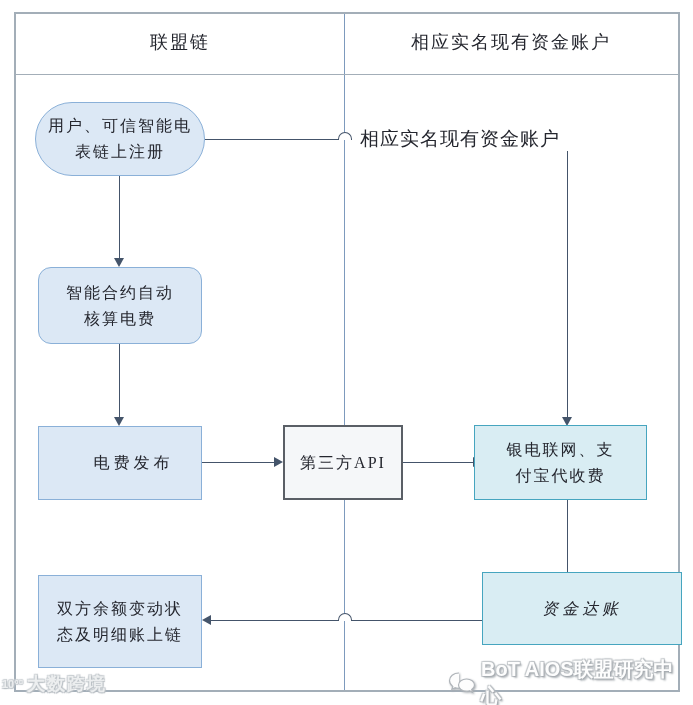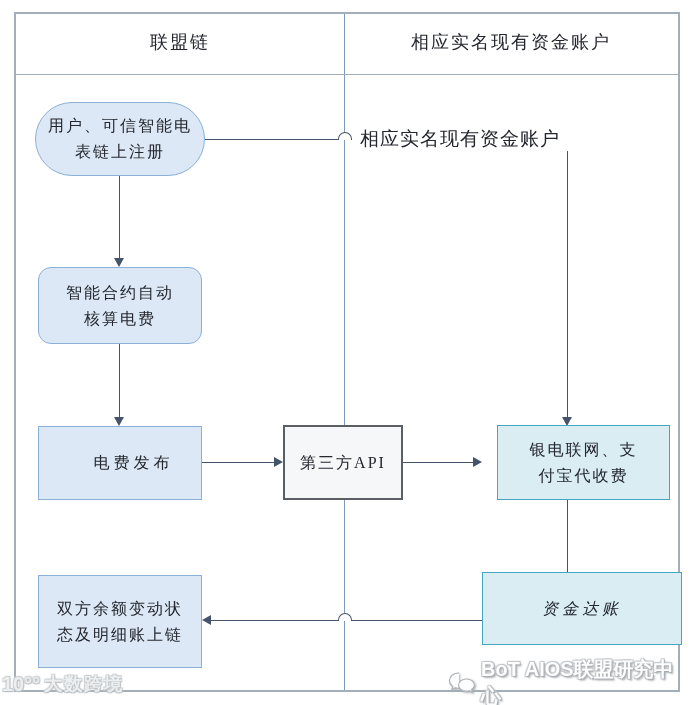--- a/index.html
+++ b/index.html
@@ -29,7 +29,7 @@
   .n-contract{left:38px;top:267px;width:164px;height:77px;padding:0 24px;border-radius:13px;}
   .n-publish{left:38px;top:426px;width:164px;height:74px;}
   .n-api{left:283px;top:425px;width:120px;height:75px;}
-  .n-collect{left:497px;top:425px;width:173px;height:75px;padding:0 28px;}
+  .n-collect{left:474px;top:425px;width:173px;height:75px;padding:0 28px;}
   .n-settle{left:482px;top:572px;width:200px;height:73px;font-style:italic;}
   .n-onchain{left:38px;top:575px;width:164px;height:93px;padding:0 14px;}
 

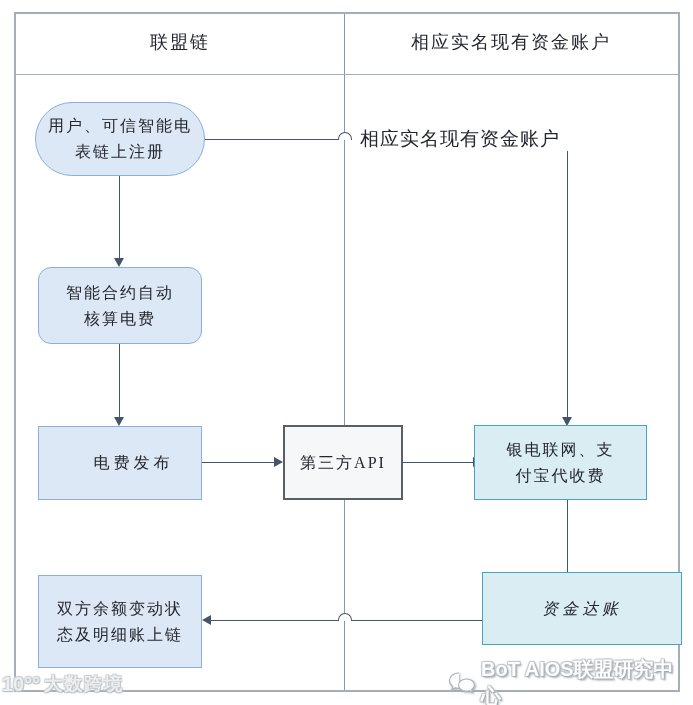--- a/index.html
+++ b/index.html
@@ -53,7 +53,7 @@
            font-weight:bold;font-size:18px;letter-spacing:2px;color:#eceeef;
            text-shadow:1px 1px 1px #b9bfc4,-1px -1px 1px #cdd2d6,1px -1px 1px #c4c9cd,-1px 1px 1px #c4c9cd;
            display:flex;align-items:center;gap:4px;}
-  .wm-left .logo{font-size:20px;letter-spacing:0;}
+  .wm-left .logo{font-size:11px;letter-spacing:0;}
   .wm-right{left:448px;top:656px;font-family:"Liberation Sans","DejaVu Sans",sans-serif;
             font-weight:bold;font-size:20px;color:#fdfdfd;
             text-shadow:1px 1px 1px #a6abb0,-1px -1px 1px #c6cacd,1px -1px 1px #b9bec2,-1px 1px 1px #b9bec2,2px 2px 2px #b3b8bc;

